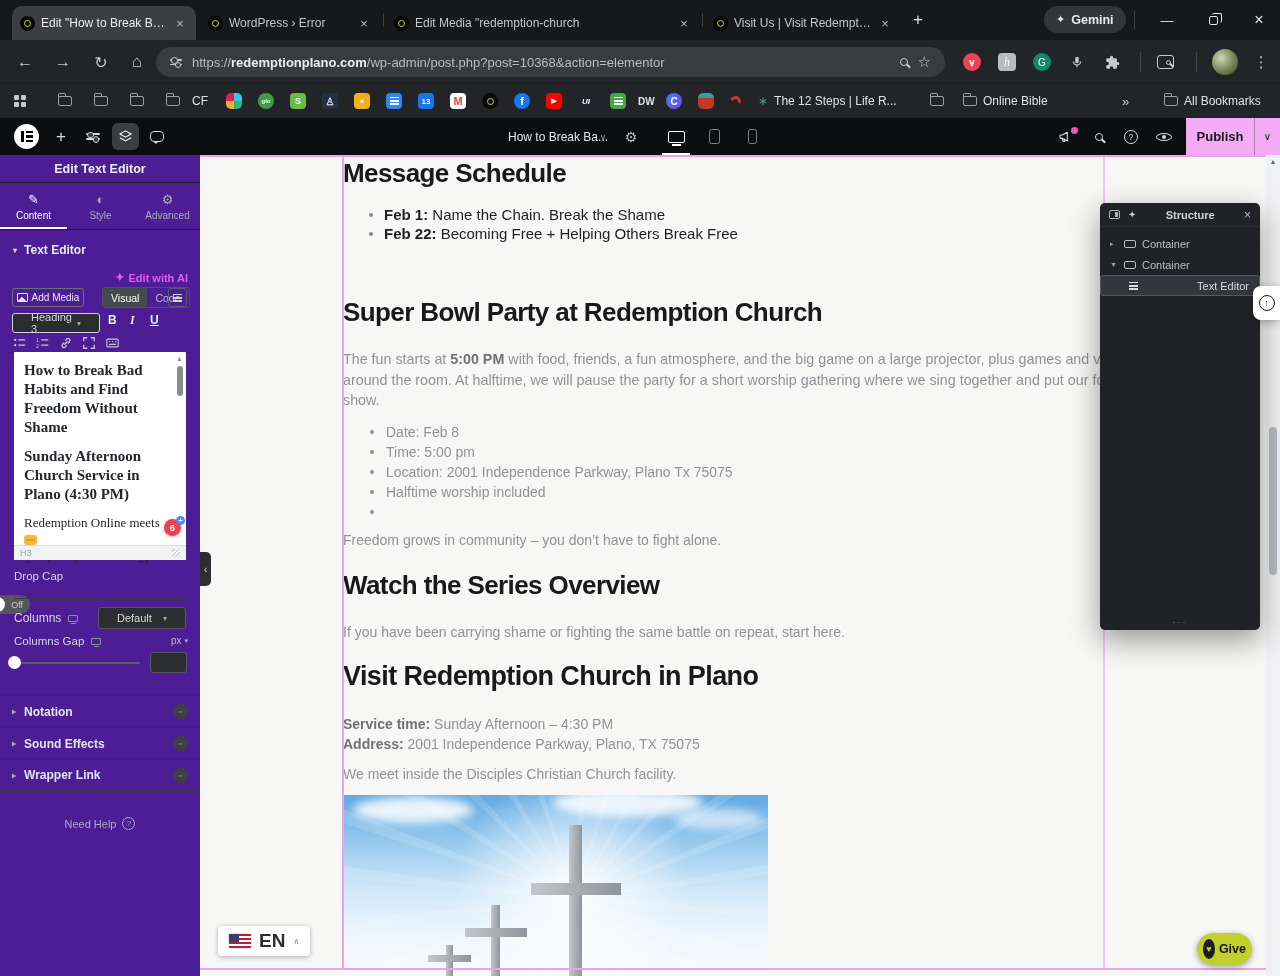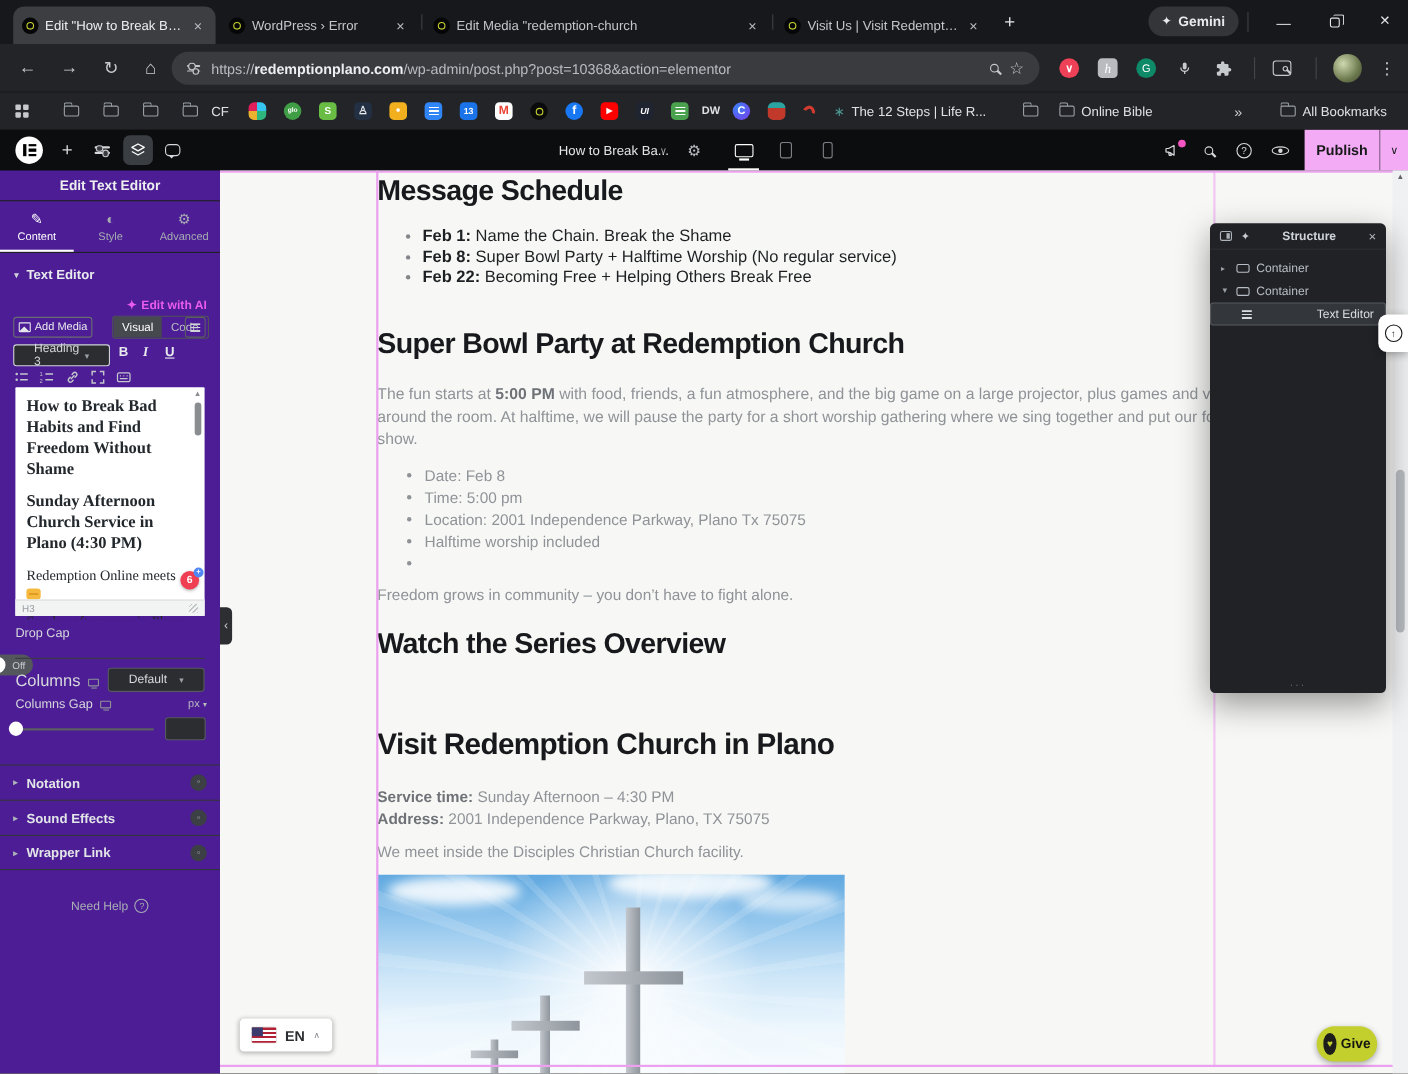--- a/index.html
+++ b/index.html
@@ -535,7 +535,6 @@
   <div class="h2" style="left:143px;top:3px;font-size:26px">Message Schedule</div>
   <ul class="darklist" style="left:168px;top:51px">
     <li><b>Feb 1:</b><span> Name the Chain. Break the Shame</span></li>
-    <li><b>Feb 8:</b><span> Super Bowl Party + Halftime Worship (No regular service)</span></li>
     <li><b>Feb 22:</b><span> Becoming Free + Helping Others Break Free</span></li>
   </ul>
 

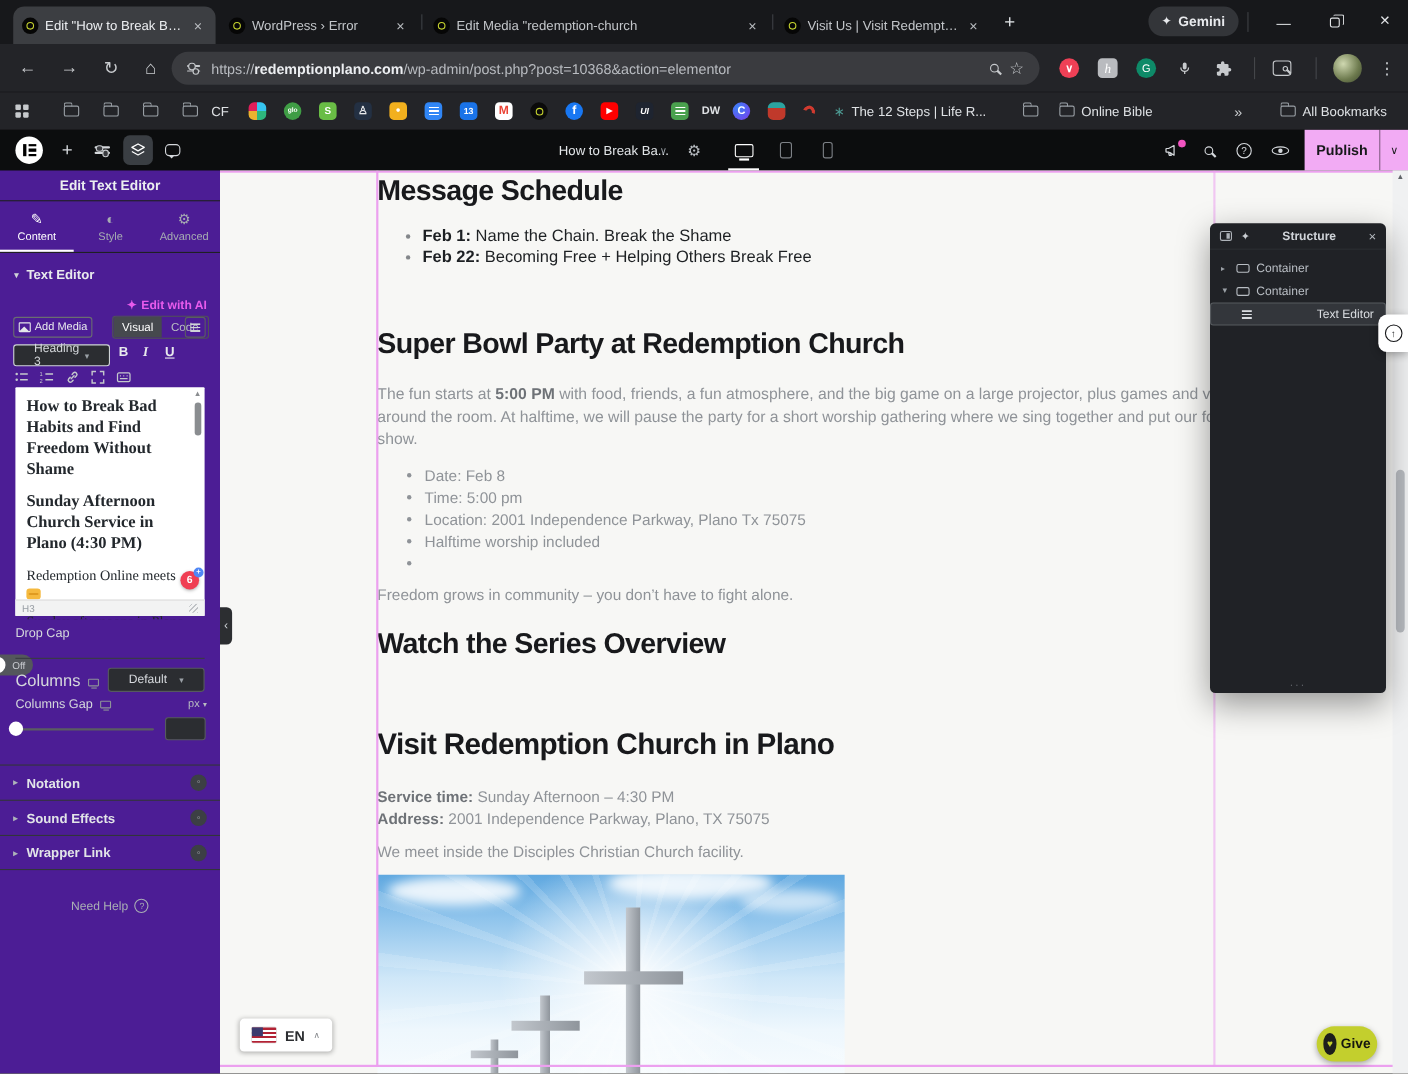--- a/index.html
+++ b/index.html
@@ -487,7 +487,7 @@
   </div>
   <div class="abs" style="left:14px;top:443px;width:172px;height:1px;background:#393c41"></div>
 
-  <div class="abs" style="left:14px;top:456px;font-size:15px;color:#d5d8dc"><span>Columns</span><span class="mmon"></span></div>
+  <div class="abs" style="left:14px;top:456px;font-size:12px;color:#d5d8dc"><span>Columns</span><span class="mmon"></span></div>
   <div class="abs sel" style="left:98px;top:452px;width:88px;height:22px">
     <span>Default</span>
       <span class="car">▾</span>

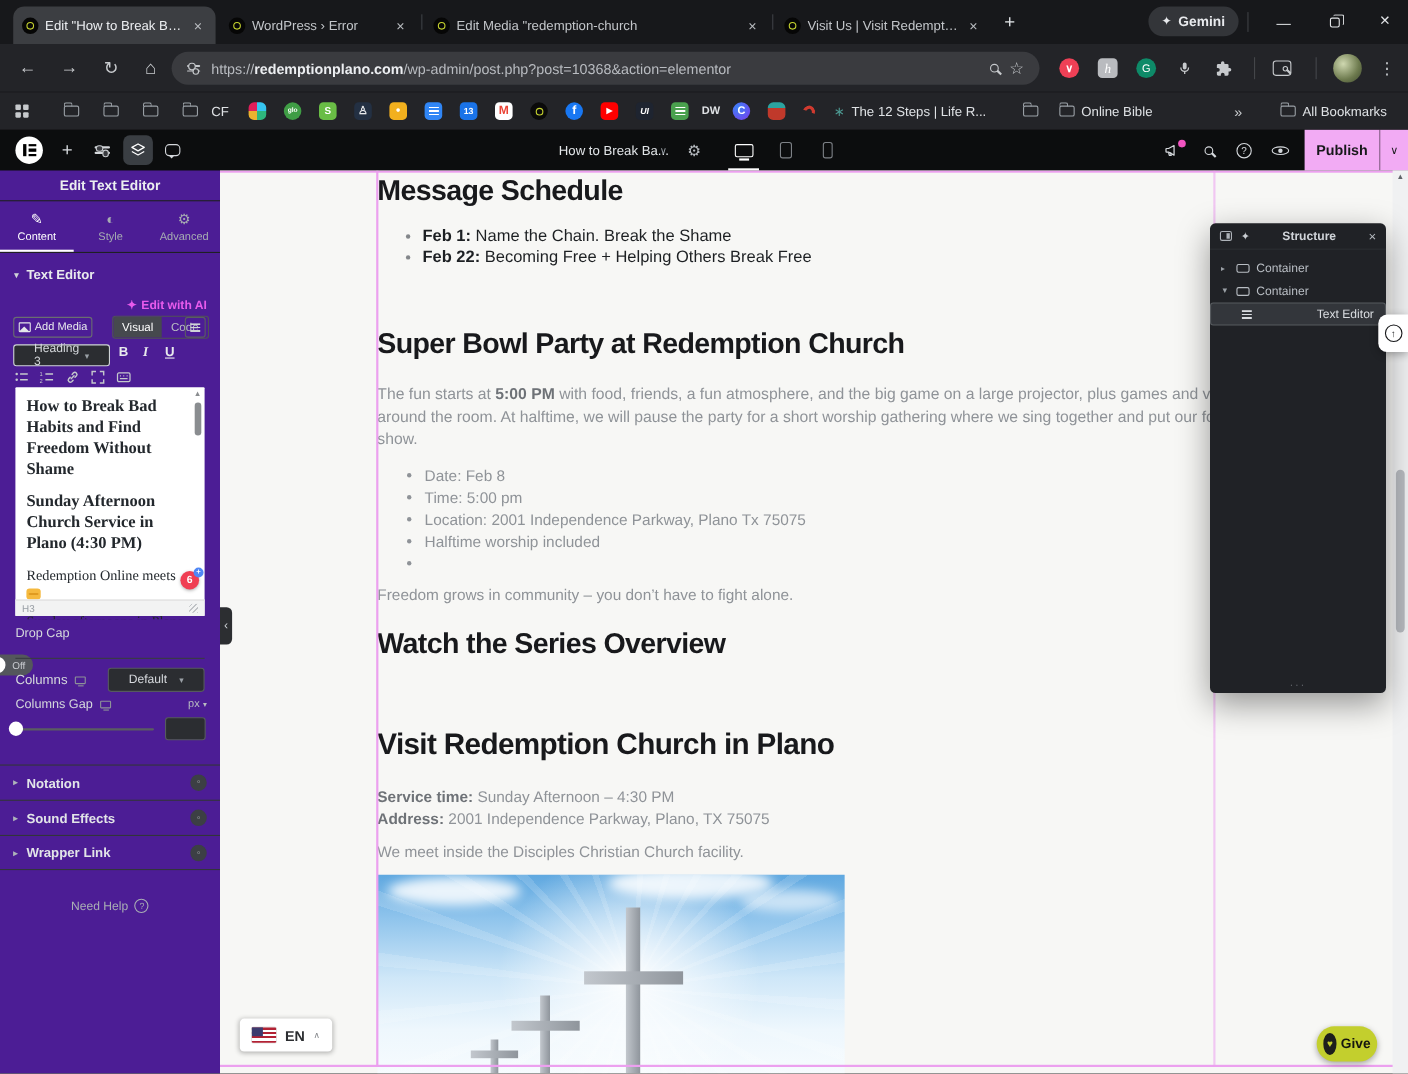--- a/index.html
+++ b/index.html
@@ -554,6 +554,7 @@
   <div class="gtxt" style="left:143px;top:377px">Freedom grows in community – you don’t have to fight alone.</div>
 
   <div class="h2" style="left:143px;top:415px;font-size:26px">Watch the Series Overview</div>
+  <div class="gtxt" style="left:143px;top:469px">If you have been carrying shame or fighting the same battle on repeat, start here.</div>
 
   <div class="h2" style="left:143px;top:506px;font-size:27px">Visit Redemption Church in Plano</div>
   <div class="gtxt" style="left:143px;top:561px"><b>Service time:</b><span> Sunday Afternoon – 4:30 PM</span></div>

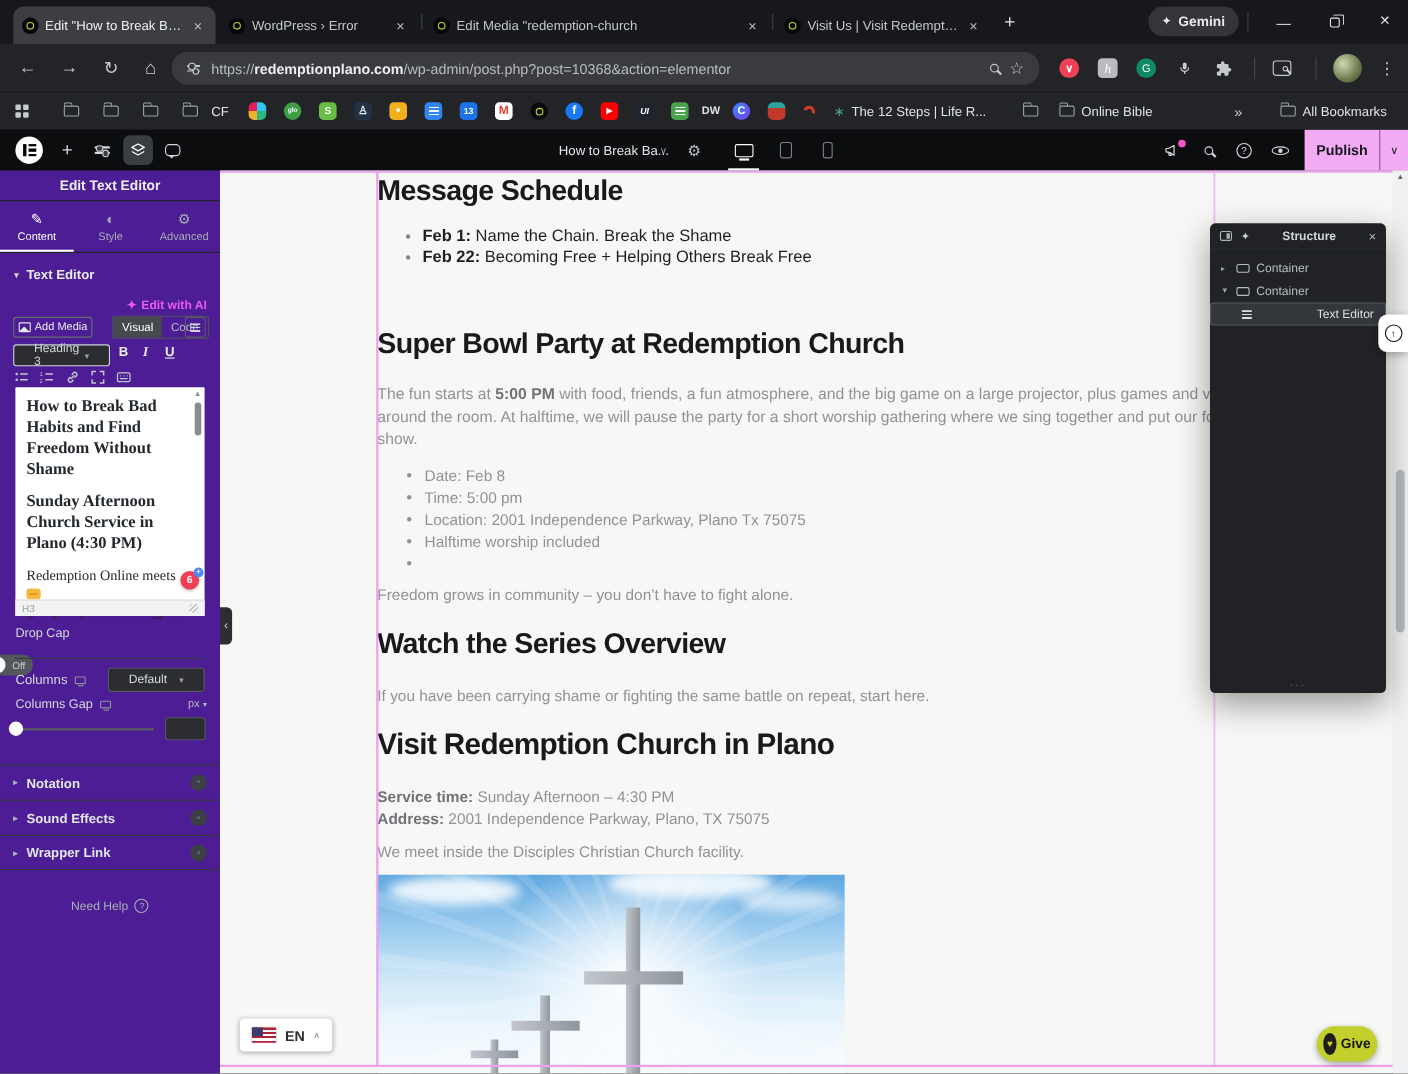--- a/index.html
+++ b/index.html
@@ -612,7 +612,7 @@
 
 <div id="lang">
   <span class="flag"></span>
-  <span style="font-size:13px;font-weight:700;color:#2b2d30">EN</span>
+  <span style="font-size:19px;font-weight:700;color:#2b2d30">EN</span>
   <span style="font-size:8px;color:#85888c">∧</span>
 </div>
 

